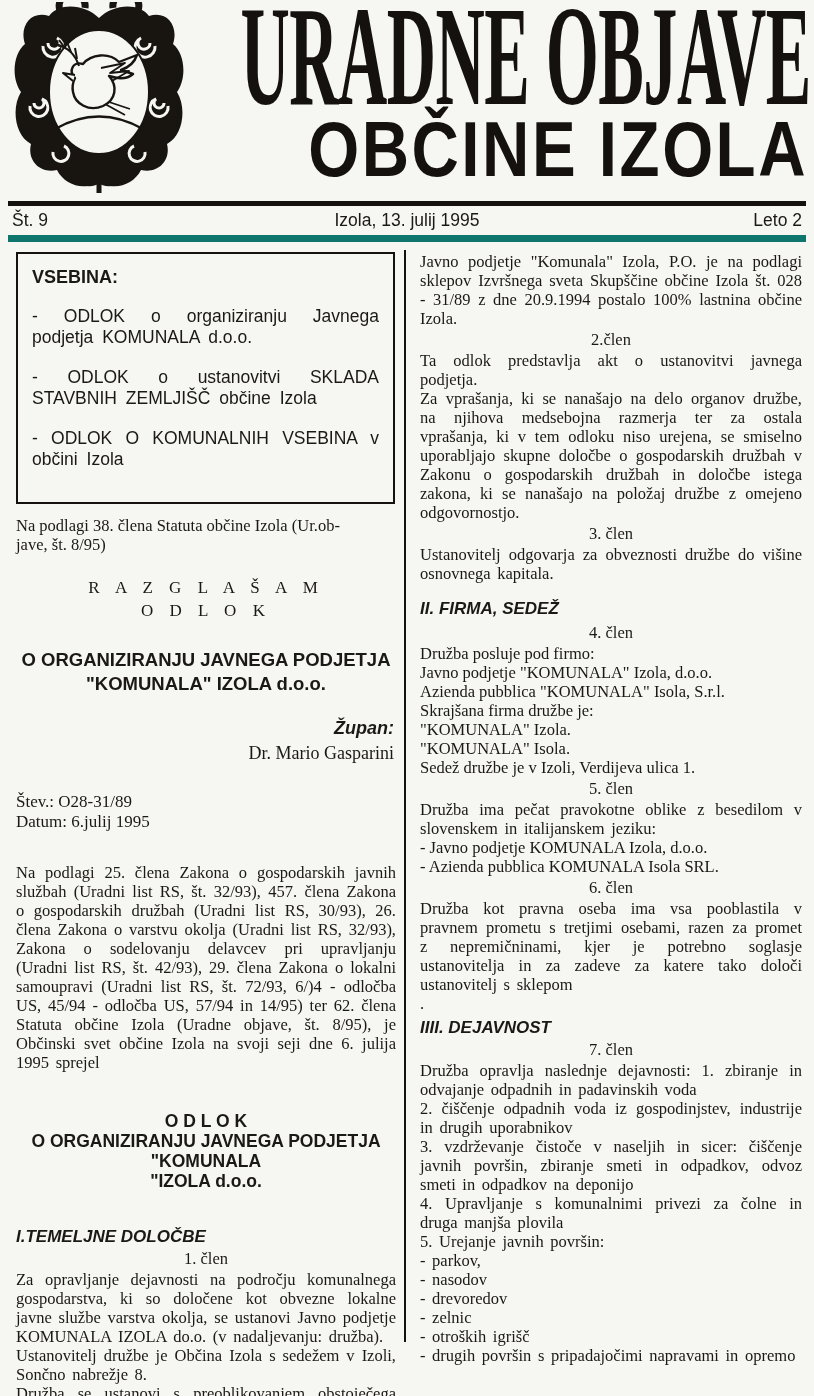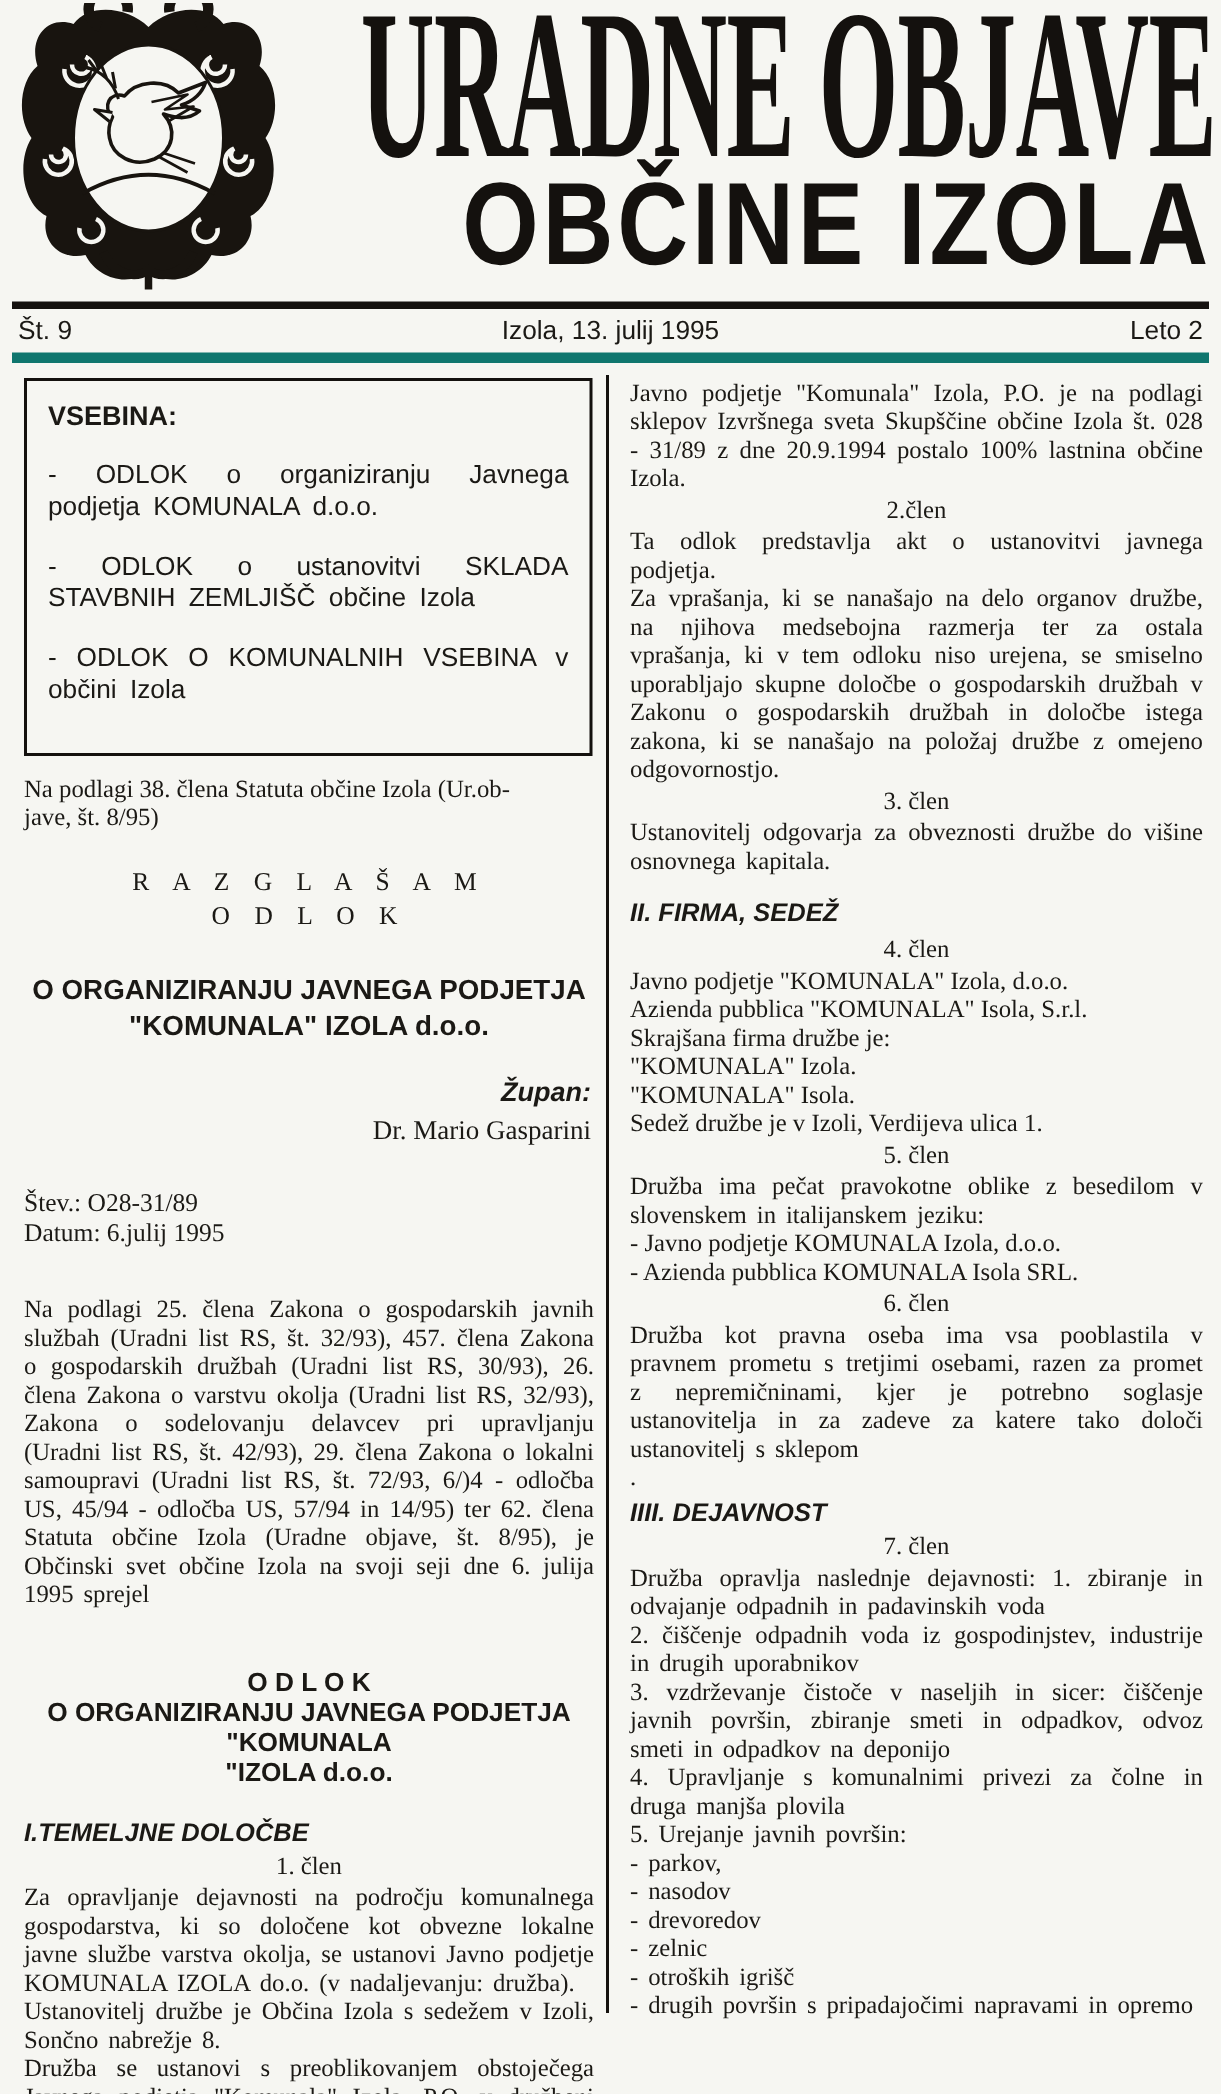--- a/index.html
+++ b/index.html
@@ -213,6 +213,7 @@
       <div class="sec-head firma">II. FIRMA, SEDEŽ</div>
 
       <div class="clen">4. člen</div>
+      <div class="line">Družba posluje pod firmo:</div>
       <div class="line">Javno podjetje "KOMUNALA" Izola, d.o.o.</div>
       <div class="line">Azienda pubblica "KOMUNALA" Isola, S.r.l.</div>
       <div class="line">Skrajšana firma družbe je:</div>

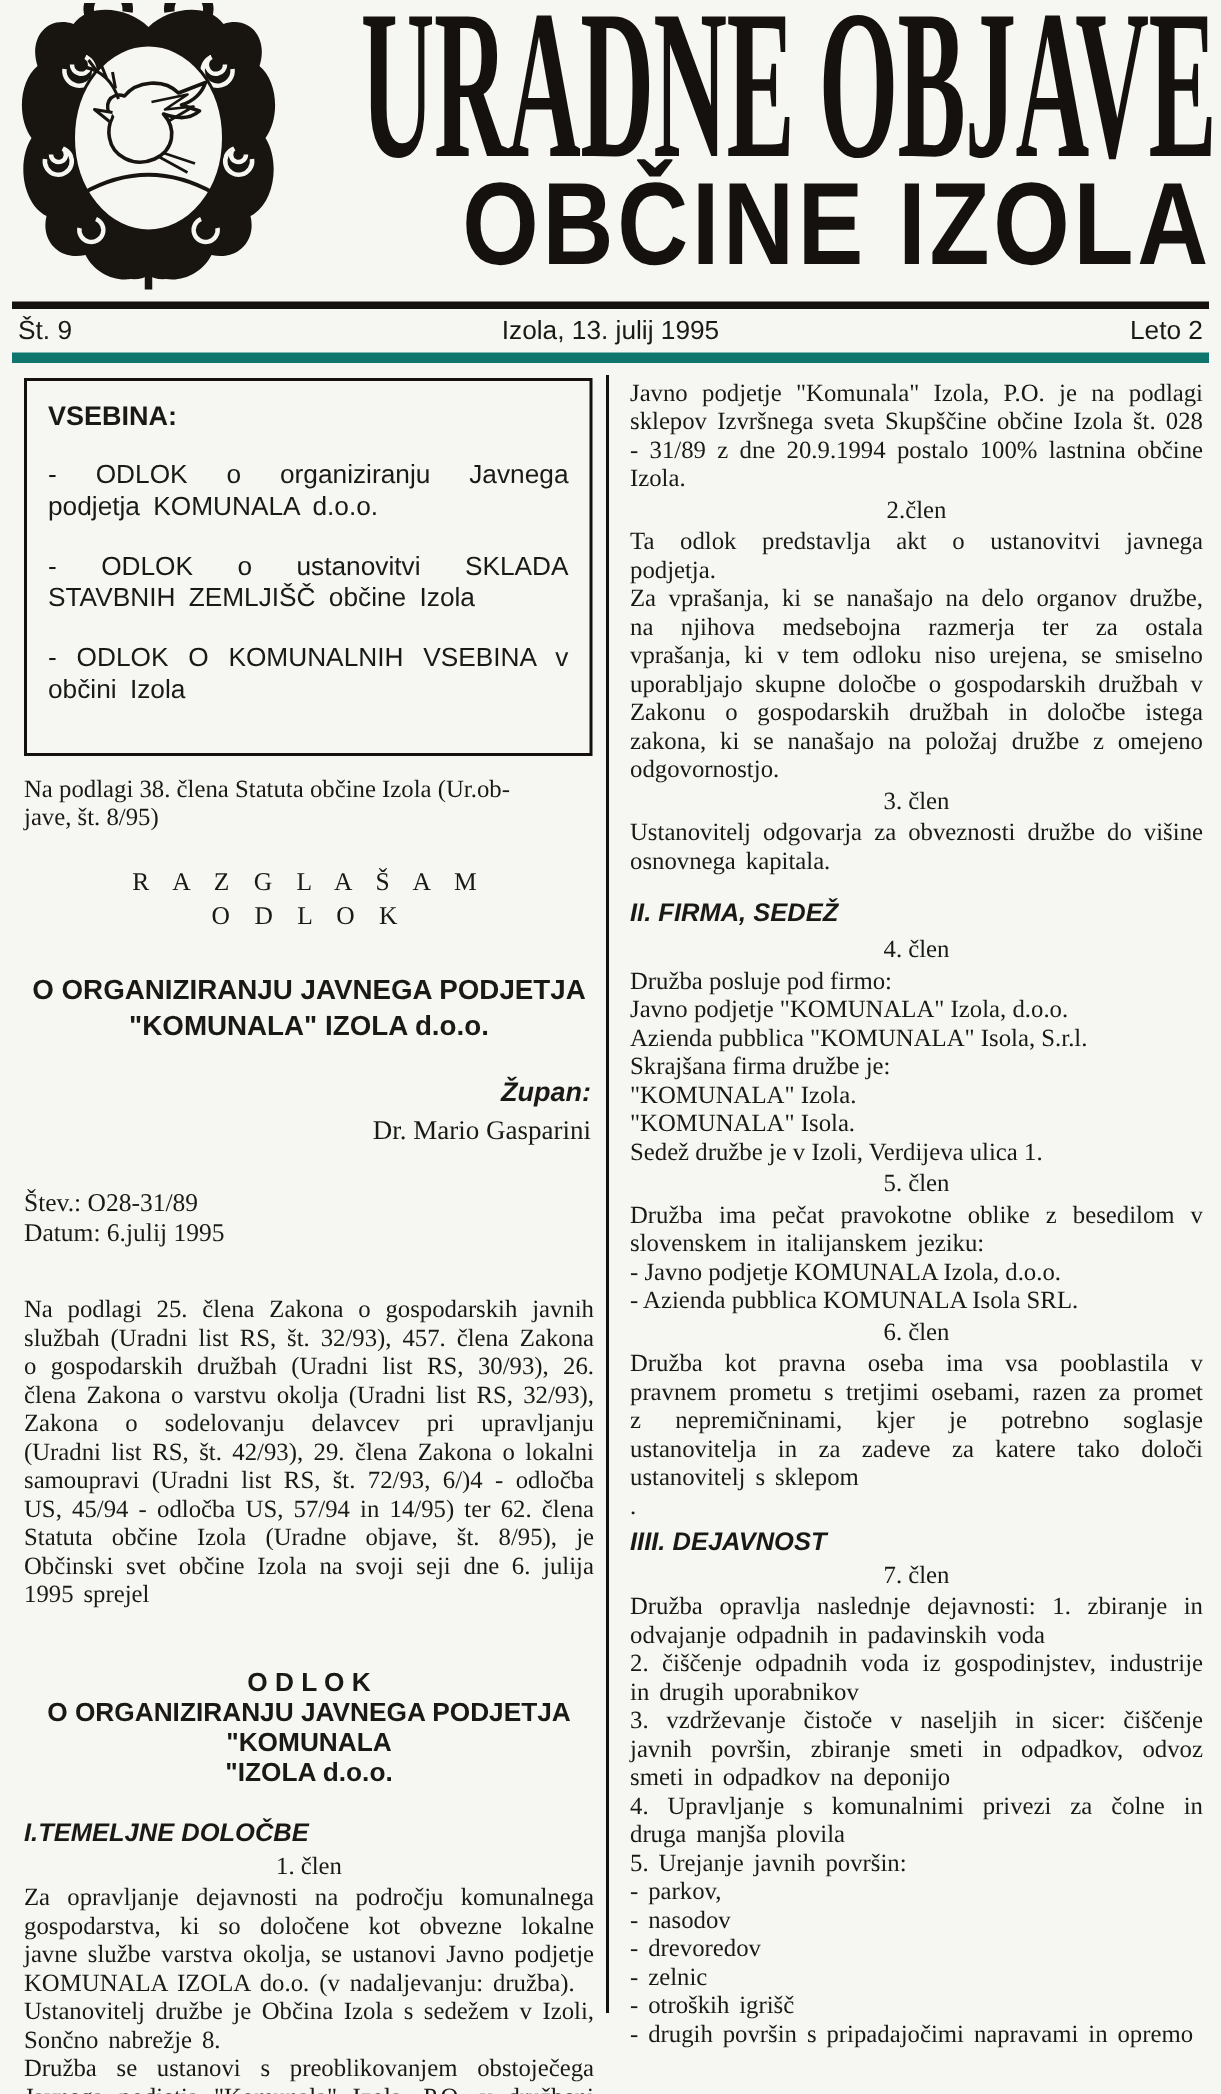--- a/index.html
+++ b/index.html
@@ -95,7 +95,7 @@
     font-family:"Liberation Sans", sans-serif; font-weight:bold;
     font-size:17.5px; line-height:20px;
   }
-  .sec1 { margin-top:21px; }
+  .sec1 { margin-top:36px; }
 
   
   .col-right .sec-head.firma { margin-top:16px; margin-bottom:4px; }

